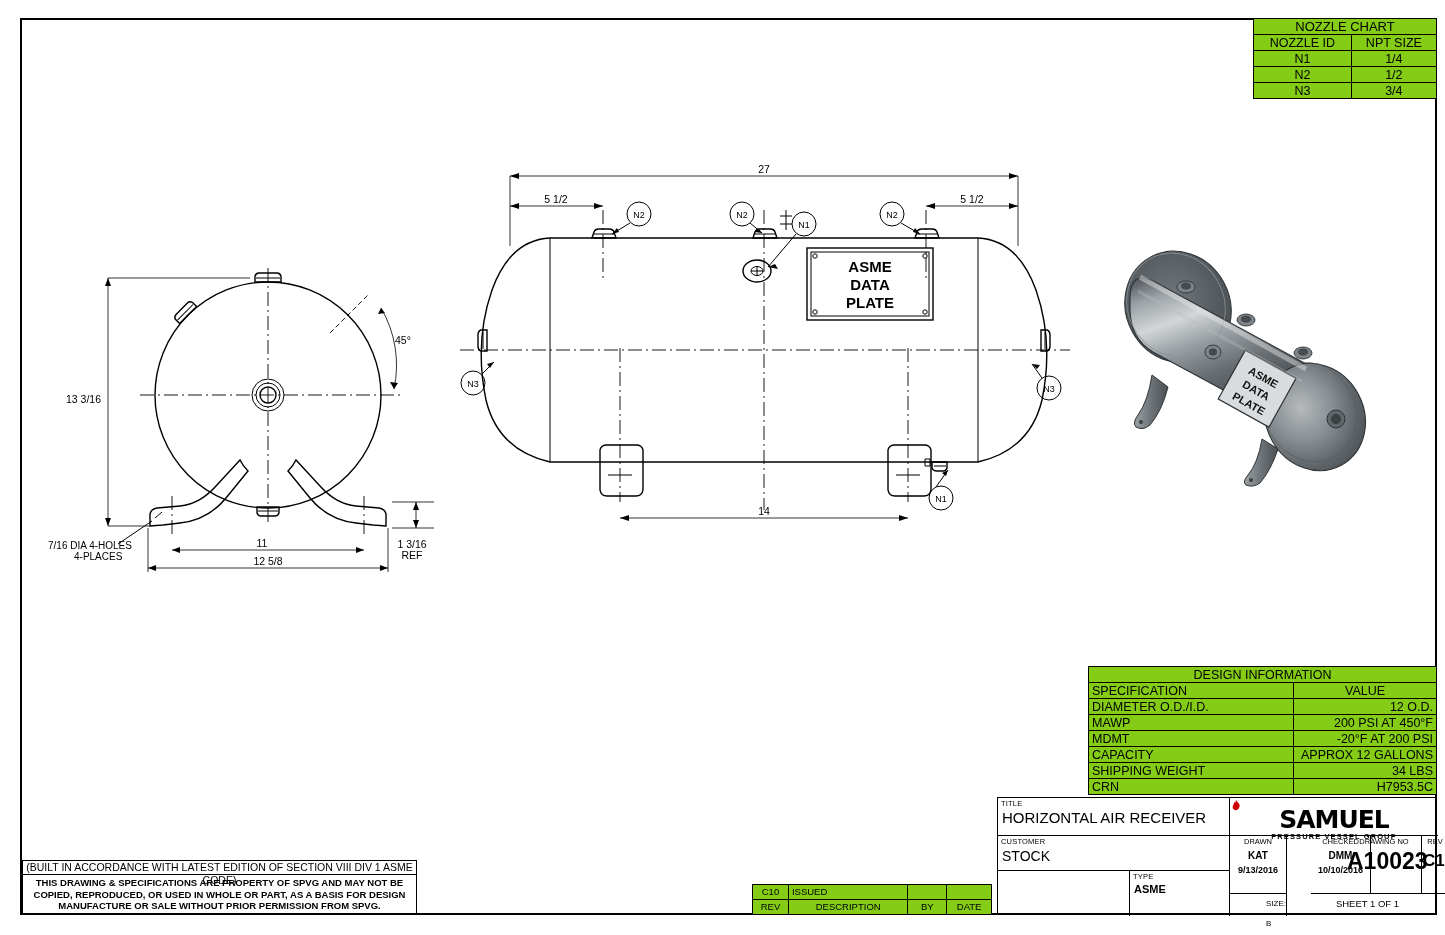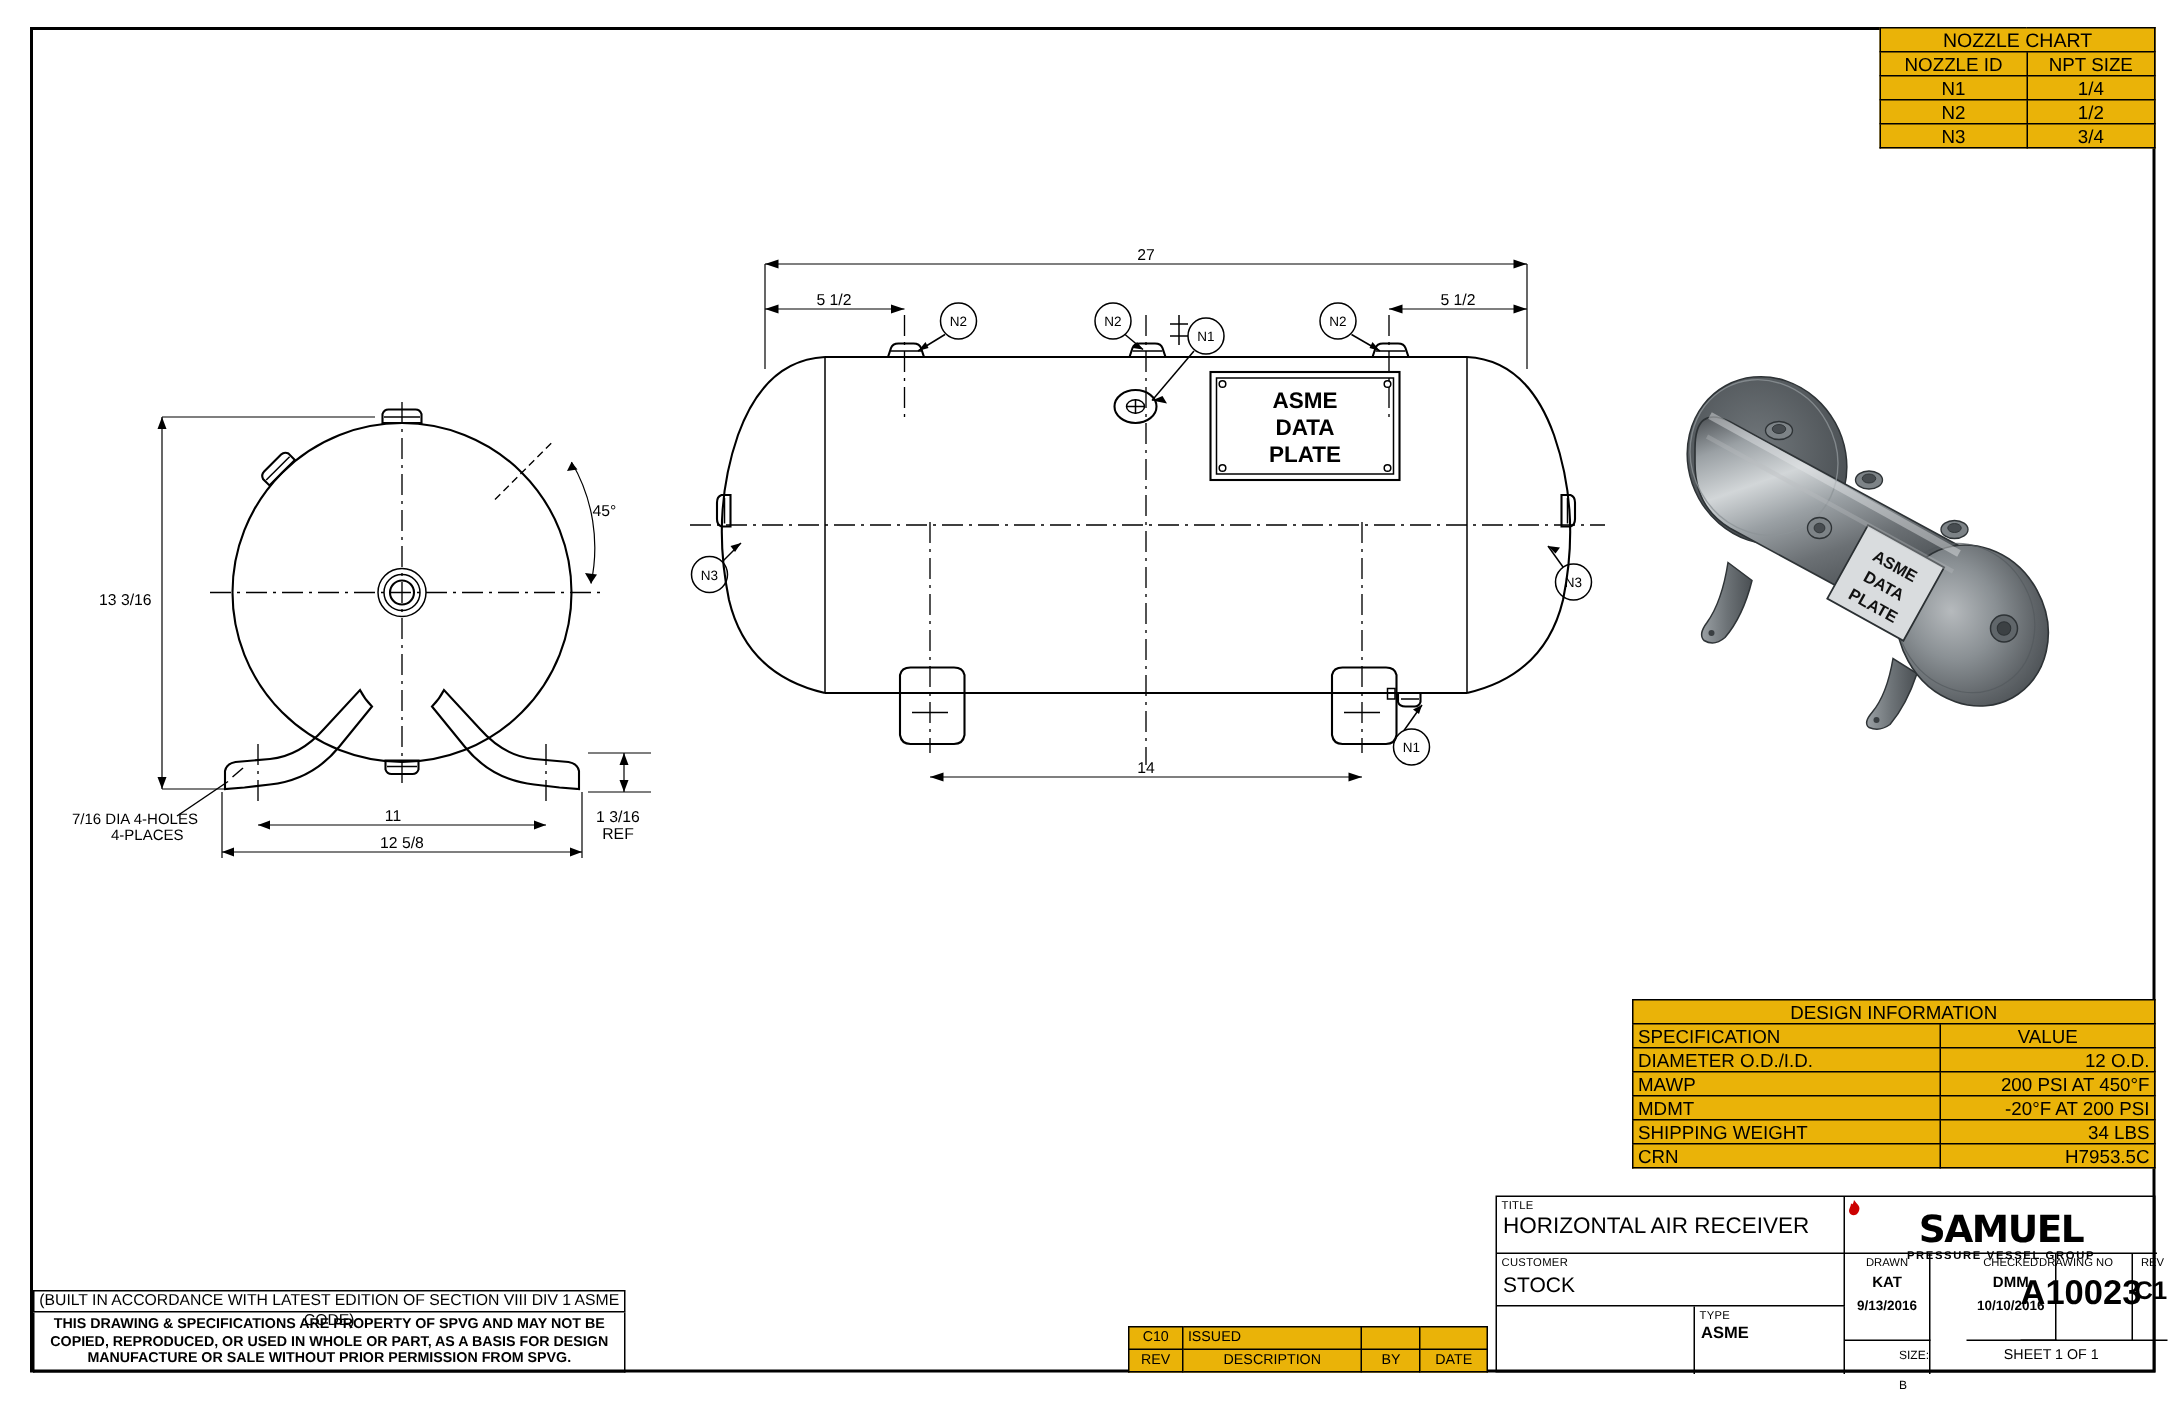--- a/index.html
+++ b/index.html
@@ -9,7 +9,7 @@
   .frame{left:20px;top:18px;width:1417px;height:897px;border:2px solid #000;box-sizing:border-box;}
 
   
-  table.eng{border-collapse:collapse;background:#eab308;}
+  table.eng{border-collapse:collapse;background:#84cc16;}
   table.eng td,table.eng th{border:1px solid #000;padding:0 3px;font-weight:normal;
         font-size:12px;line-height:14px;white-space:nowrap;font-family:"Liberation Sans",sans-serif;}
 

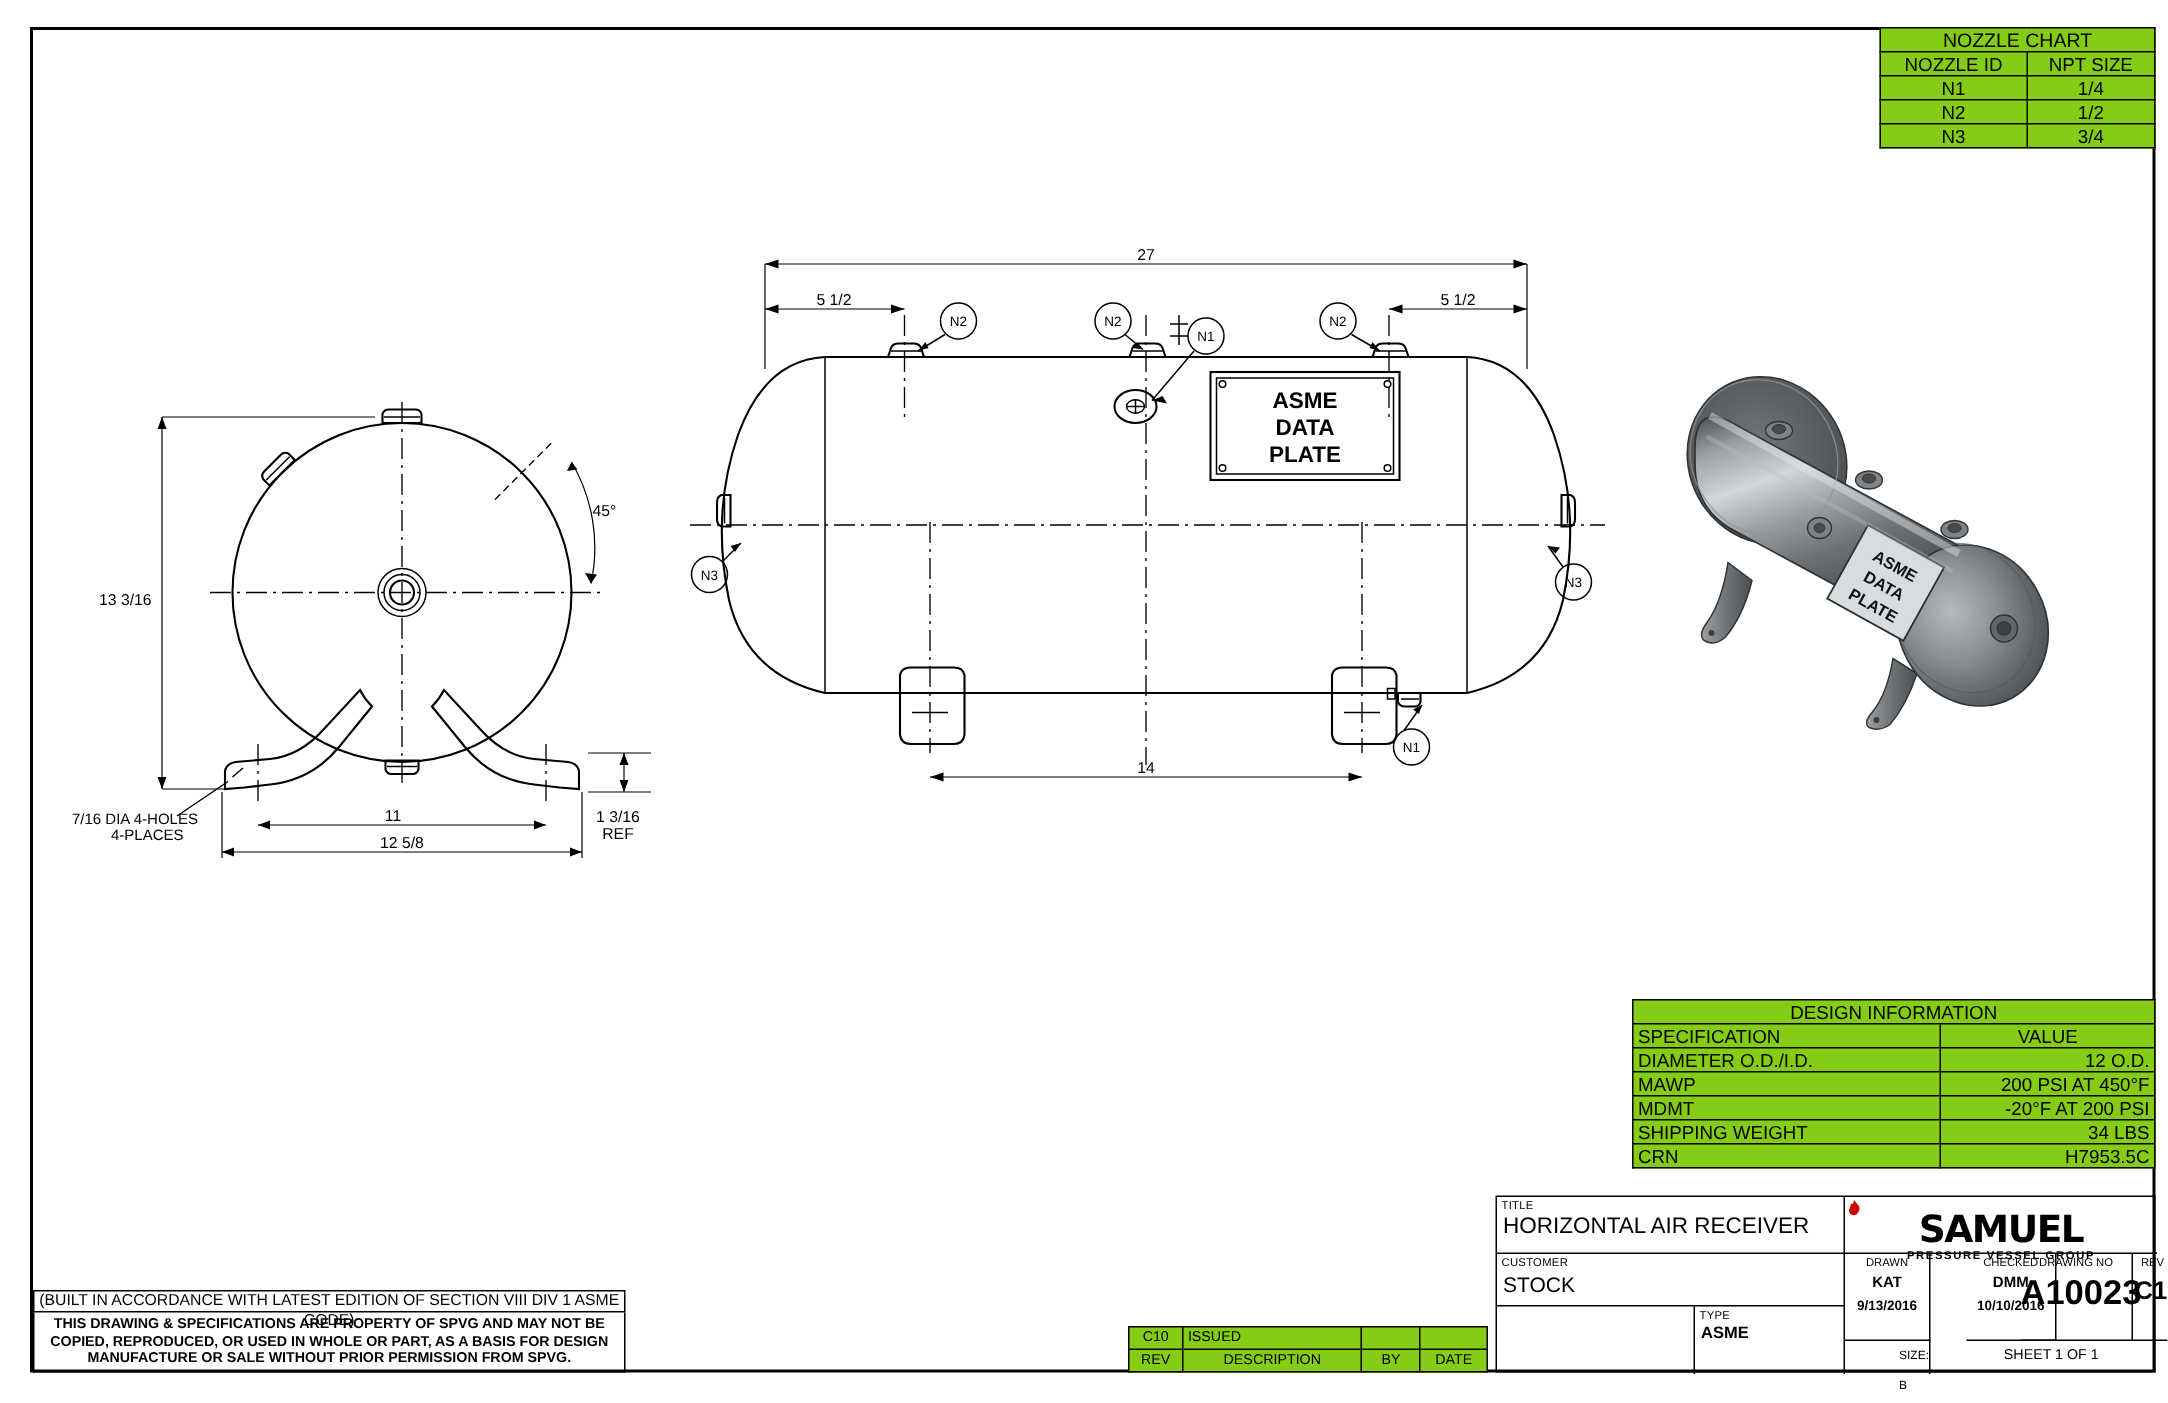--- a/index.html
+++ b/index.html
@@ -421,6 +421,10 @@
       <td class="val">-20°F AT 200 PSI</td>
     </tr>
     <tr>
+      <td class="spec">CAPACITY</td>
+      <td class="val">APPROX 12 GALLONS</td>
+    </tr>
+    <tr>
       <td class="spec">SHIPPING WEIGHT</td>
       <td class="val">34 LBS</td>
     </tr>

